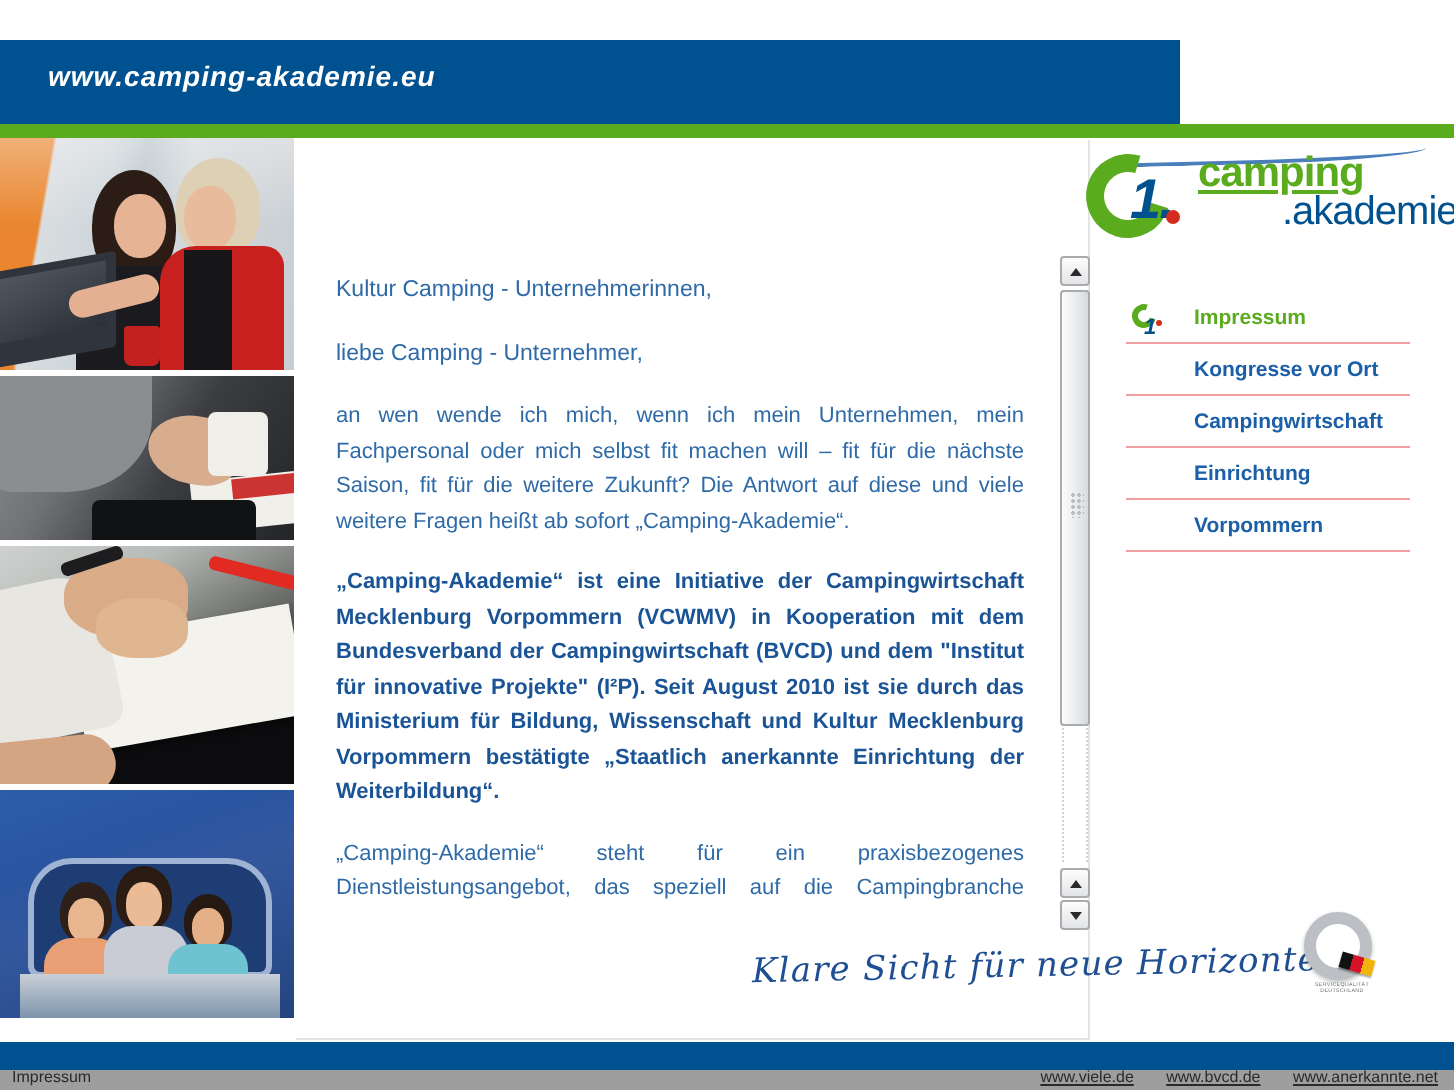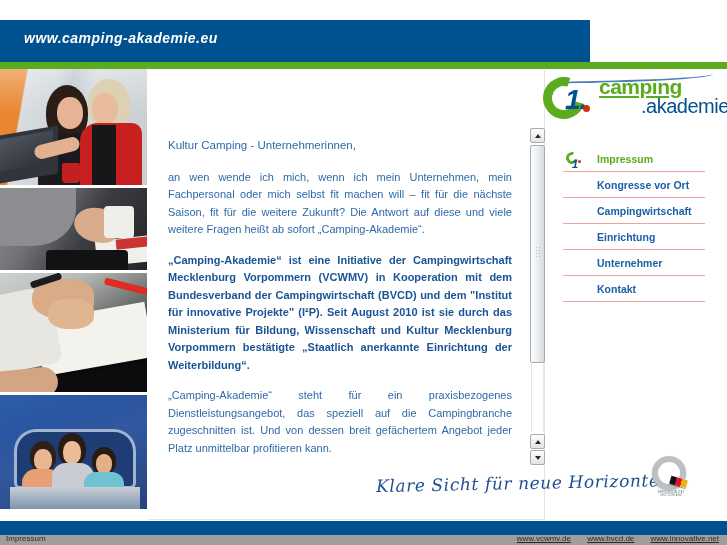--- a/index.html
+++ b/index.html
@@ -465,6 +465,7 @@
 
 <div id="text-column">
   <p class="lead">Kultur Camping - Unternehmerinnen,</p>
+  <p class="lead">liebe Camping - Unternehmer,</p>
   <p>an wen wende ich mich, wenn ich mein Unternehmen, mein Fachpersonal oder mich selbst fit machen will – fit für die nächste Saison, fit für die weitere Zukunft? Die Antwort auf diese und viele weitere Fragen heißt ab sofort „Camping-Akademie“.</p>
   <p class="bold">„Camping-Akademie“ ist eine Initiative der Campingwirtschaft Mecklenburg Vorpommern (VCWMV) in Kooperation mit dem Bundesverband der Campingwirtschaft (BVCD) und dem "Institut für innovative Projekte" (I²P). Seit August 2010 ist sie durch das Ministerium für Bildung, Wissenschaft und Kultur Mecklenburg Vorpommern bestätigte „Staatlich anerkannte Einrichtung der Weiterbildung“.</p>
   <p>„Camping-Akademie“ steht für ein praxisbezogenes Dienstleistungsangebot, das speziell auf die Campingbranche zugeschnitten ist. Und von dessen breit gefächertem Angebot jeder Platz unmittelbar profitieren kann.</p>

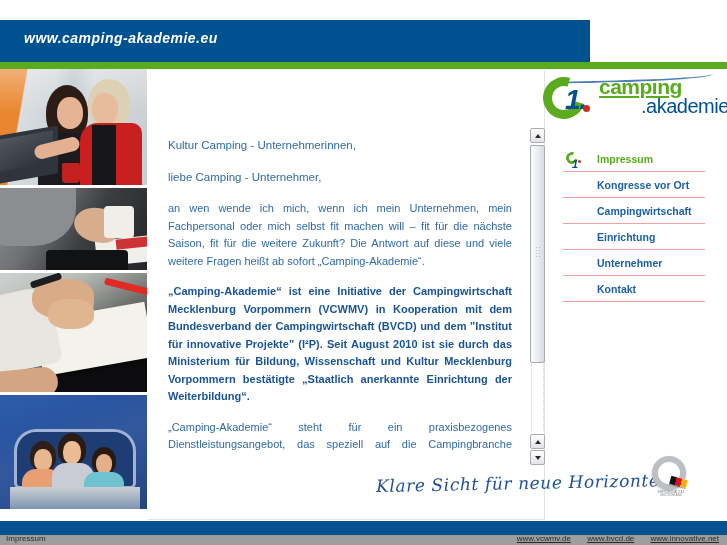--- a/index.html
+++ b/index.html
@@ -455,7 +455,7 @@
 
 
   <div class="nav-item">
-    <span>Unternehmer</span>
+    <span>Vorpommern</span>
   </div>
 
   <div class="nav-item">

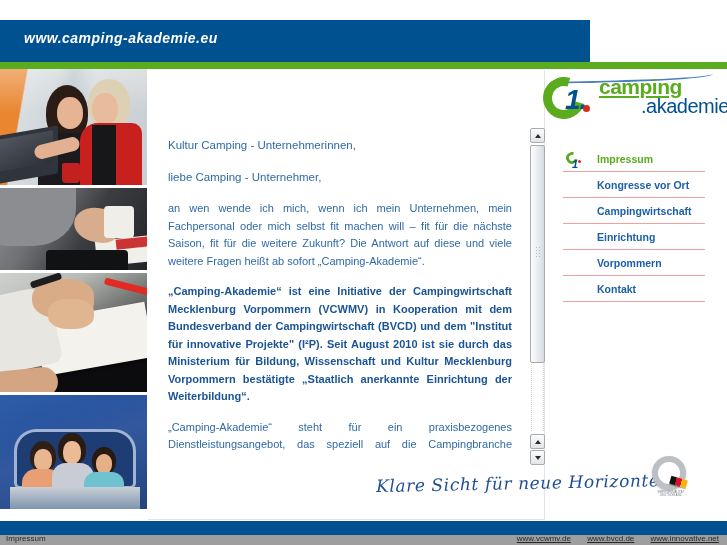--- a/index.html
+++ b/index.html
@@ -458,9 +458,6 @@
     <span>Vorpommern</span>
   </div>
 
-  <div class="nav-item">
-    <span>Kontakt</span>
-  </div>
 </nav>
 
 <div id="text-column">

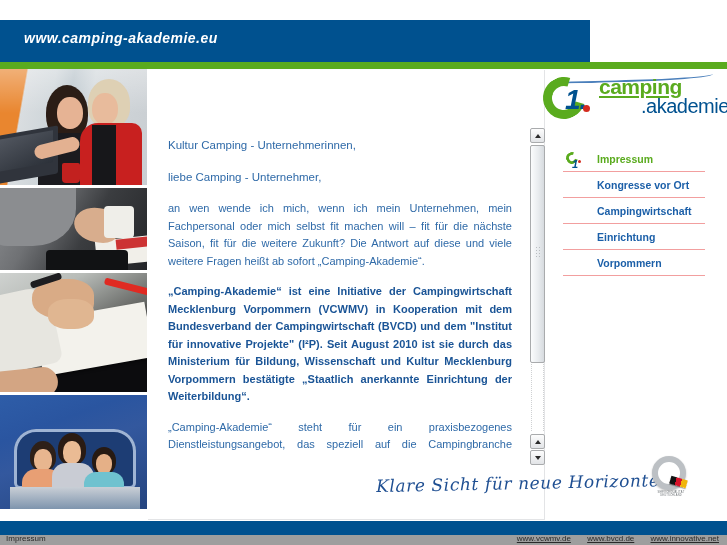--- a/index.html
+++ b/index.html
@@ -499,7 +499,7 @@
 <div id="footer-bar">
   <span id="footer-impressum">Impressum</span>
   <span id="footer-links">
-    <a>www.vcwmv.de</a>
+    <a>www.viele.de</a>
     <a>www.bvcd.de</a>
     <a>www.innovative.net</a>
   </span>

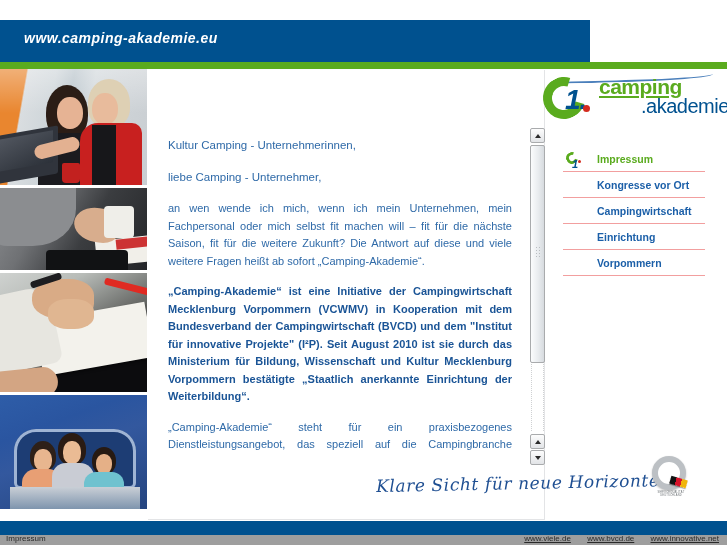--- a/index.html
+++ b/index.html
@@ -501,7 +501,7 @@
   <span id="footer-links">
     <a>www.viele.de</a>
     <a>www.bvcd.de</a>
-    <a>www.innovative.net</a>
+    <a>www.anerkannte.net</a>
   </span>
 </div>
 

